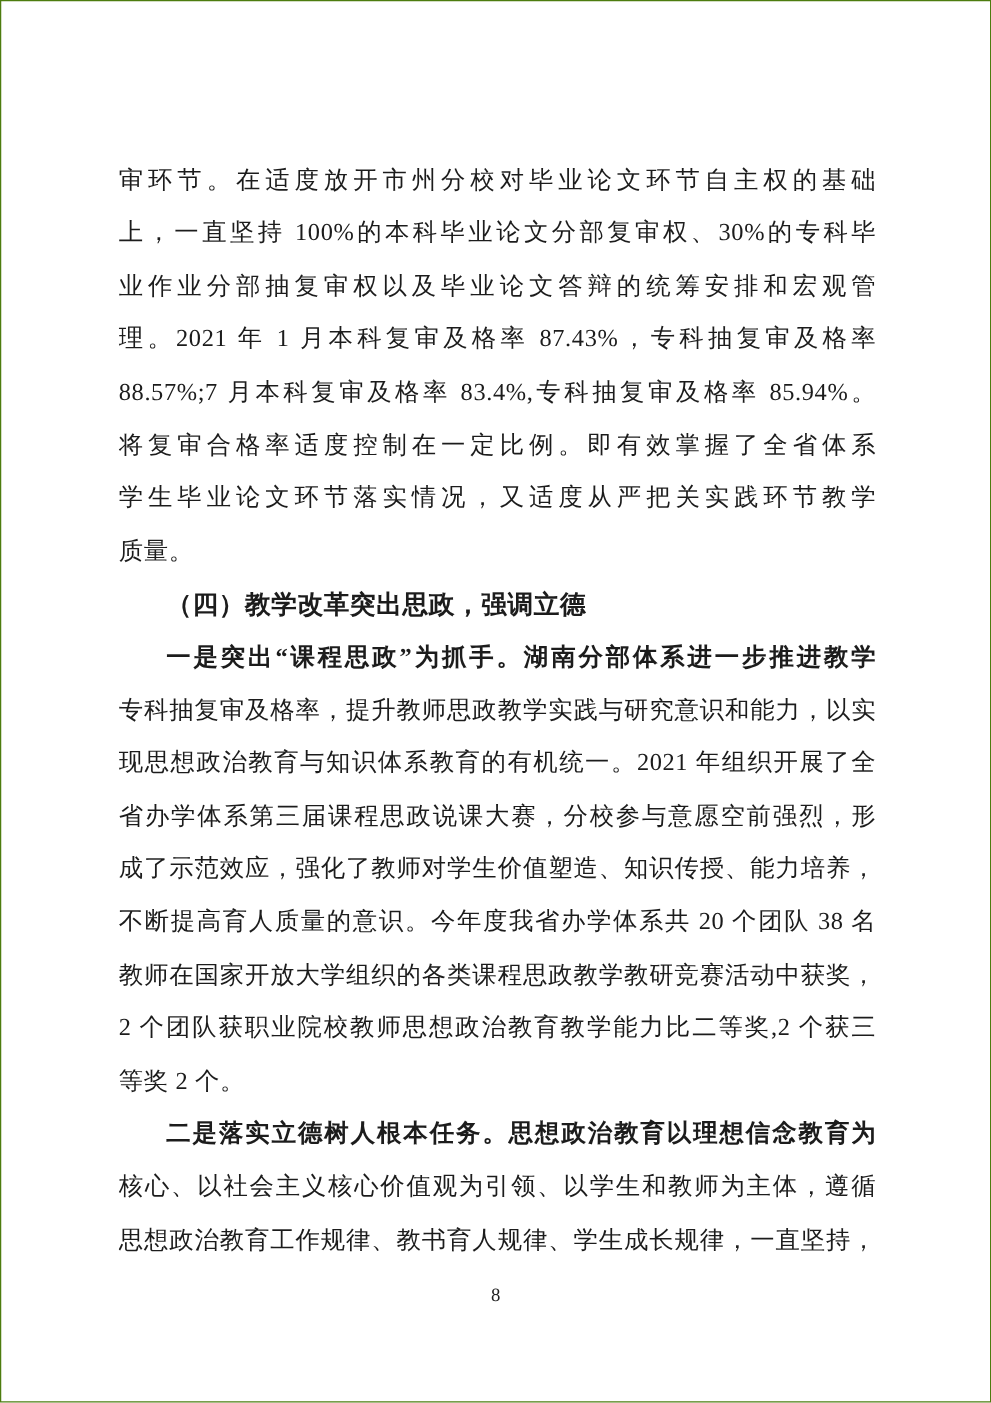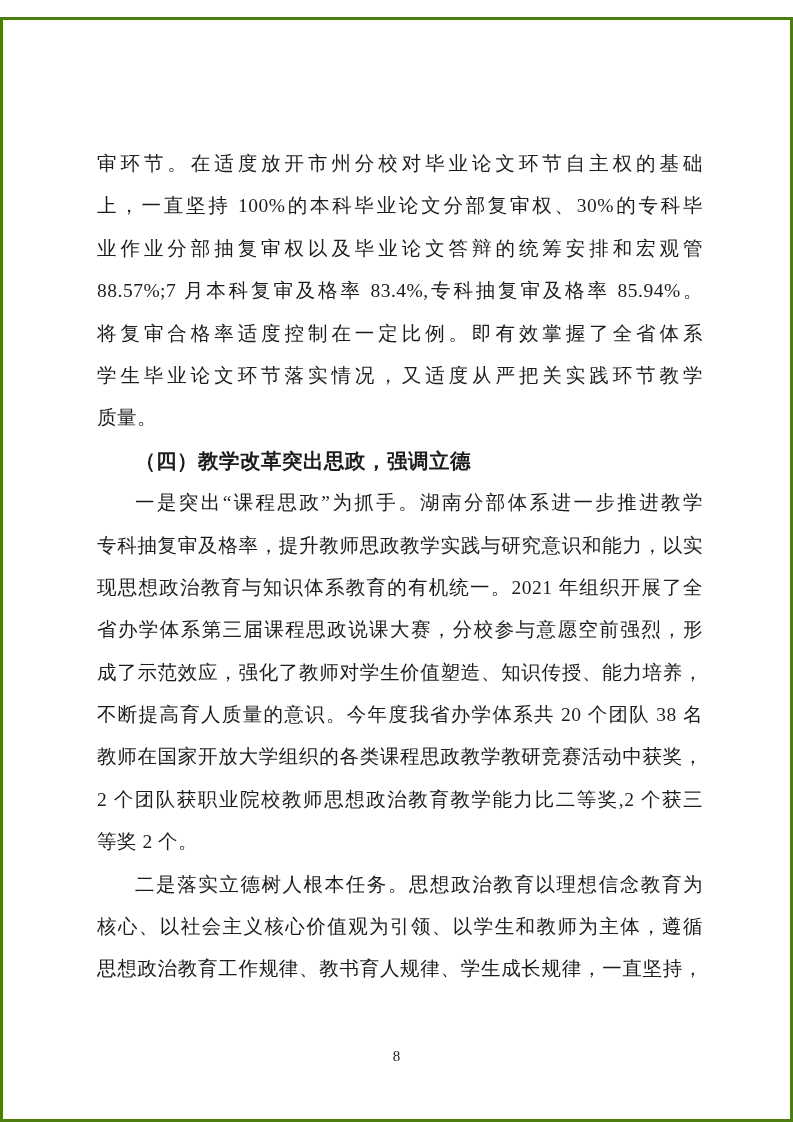--- a/index.html
+++ b/index.html
@@ -20,8 +20,7 @@
     inset: 0;
     background: #ffffff;
     box-sizing: border-box;
-    border: 3px solid #4d7c0f;
-    margin-top: 17px;
+    border: 1px solid #4d7c0f;
   }
   .doc-body {
     position: absolute;

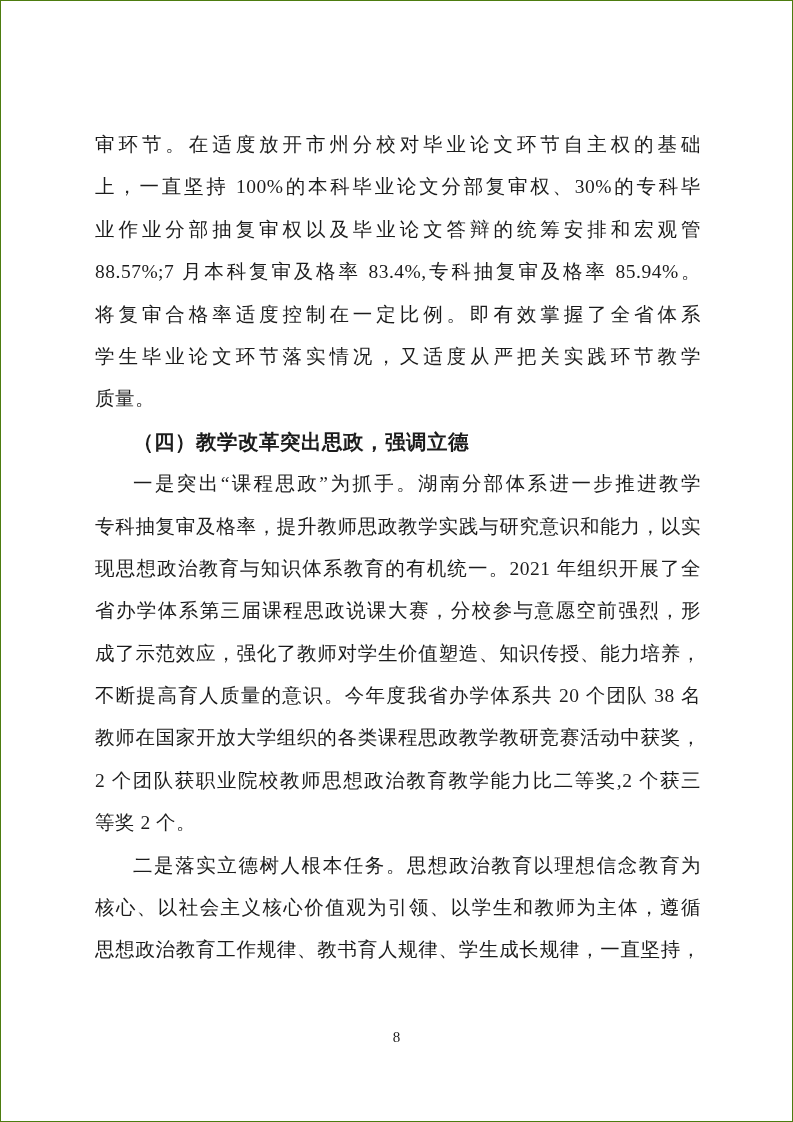--- a/index.html
+++ b/index.html
@@ -71,6 +71,7 @@
       <div class="line j">审环节。在适度放开市州分校对毕业论文环节自主权的基础</div>
       <div class="line j">上，一直坚持 100%的本科毕业论文分部复审权、30%的专科毕</div>
       <div class="line j">业作业分部抽复审权以及毕业论文答辩的统筹安排和宏观管</div>
+      <div class="line j">理。2021 年 1 月本科复审及格率 87.43%，专科抽复审及格率</div>
       <div class="line j">88.57%;7 月本科复审及格率 83.4%,专科抽复审及格率 85.94%。</div>
       <div class="line j">将复审合格率适度控制在一定比例。即有效掌握了全省体系</div>
       <div class="line j">学生毕业论文环节落实情况，又适度从严把关实践环节教学</div>

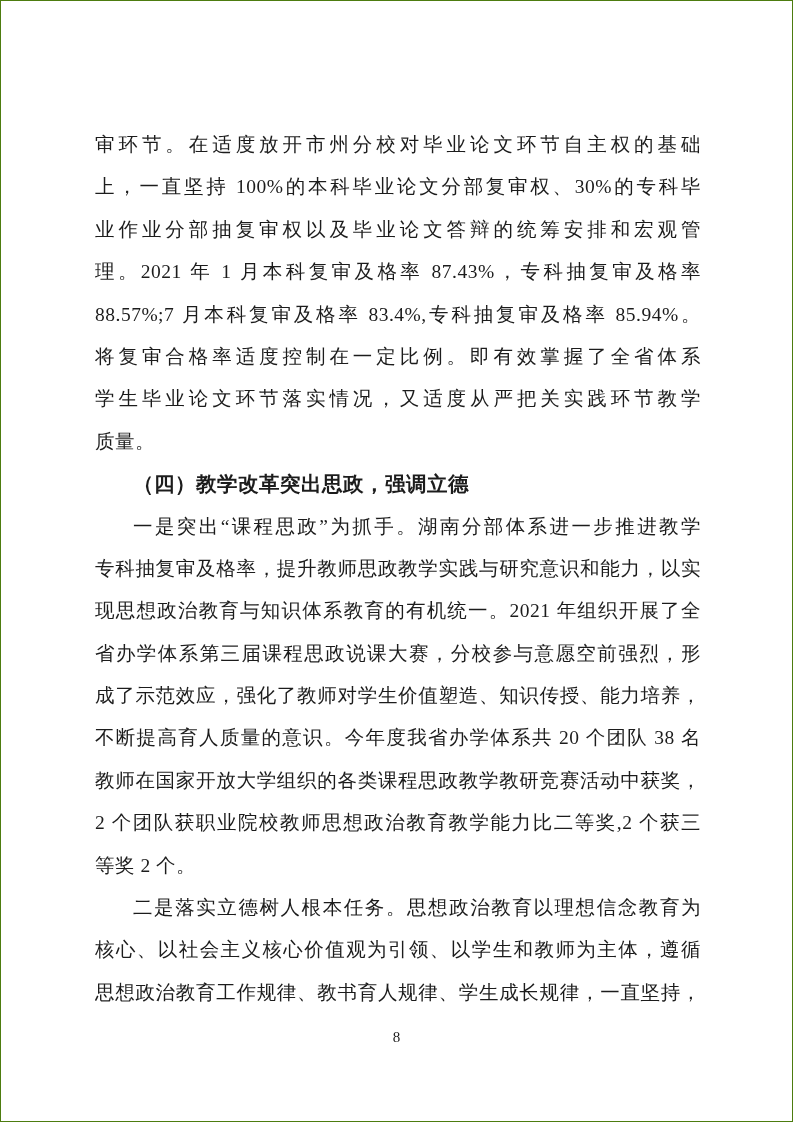--- a/index.html
+++ b/index.html
@@ -45,6 +45,7 @@
   }
   .line.indent {
     text-indent: 38px;
+    font-weight: bold;
   }
   .line.heading {
     font-weight: bold;

